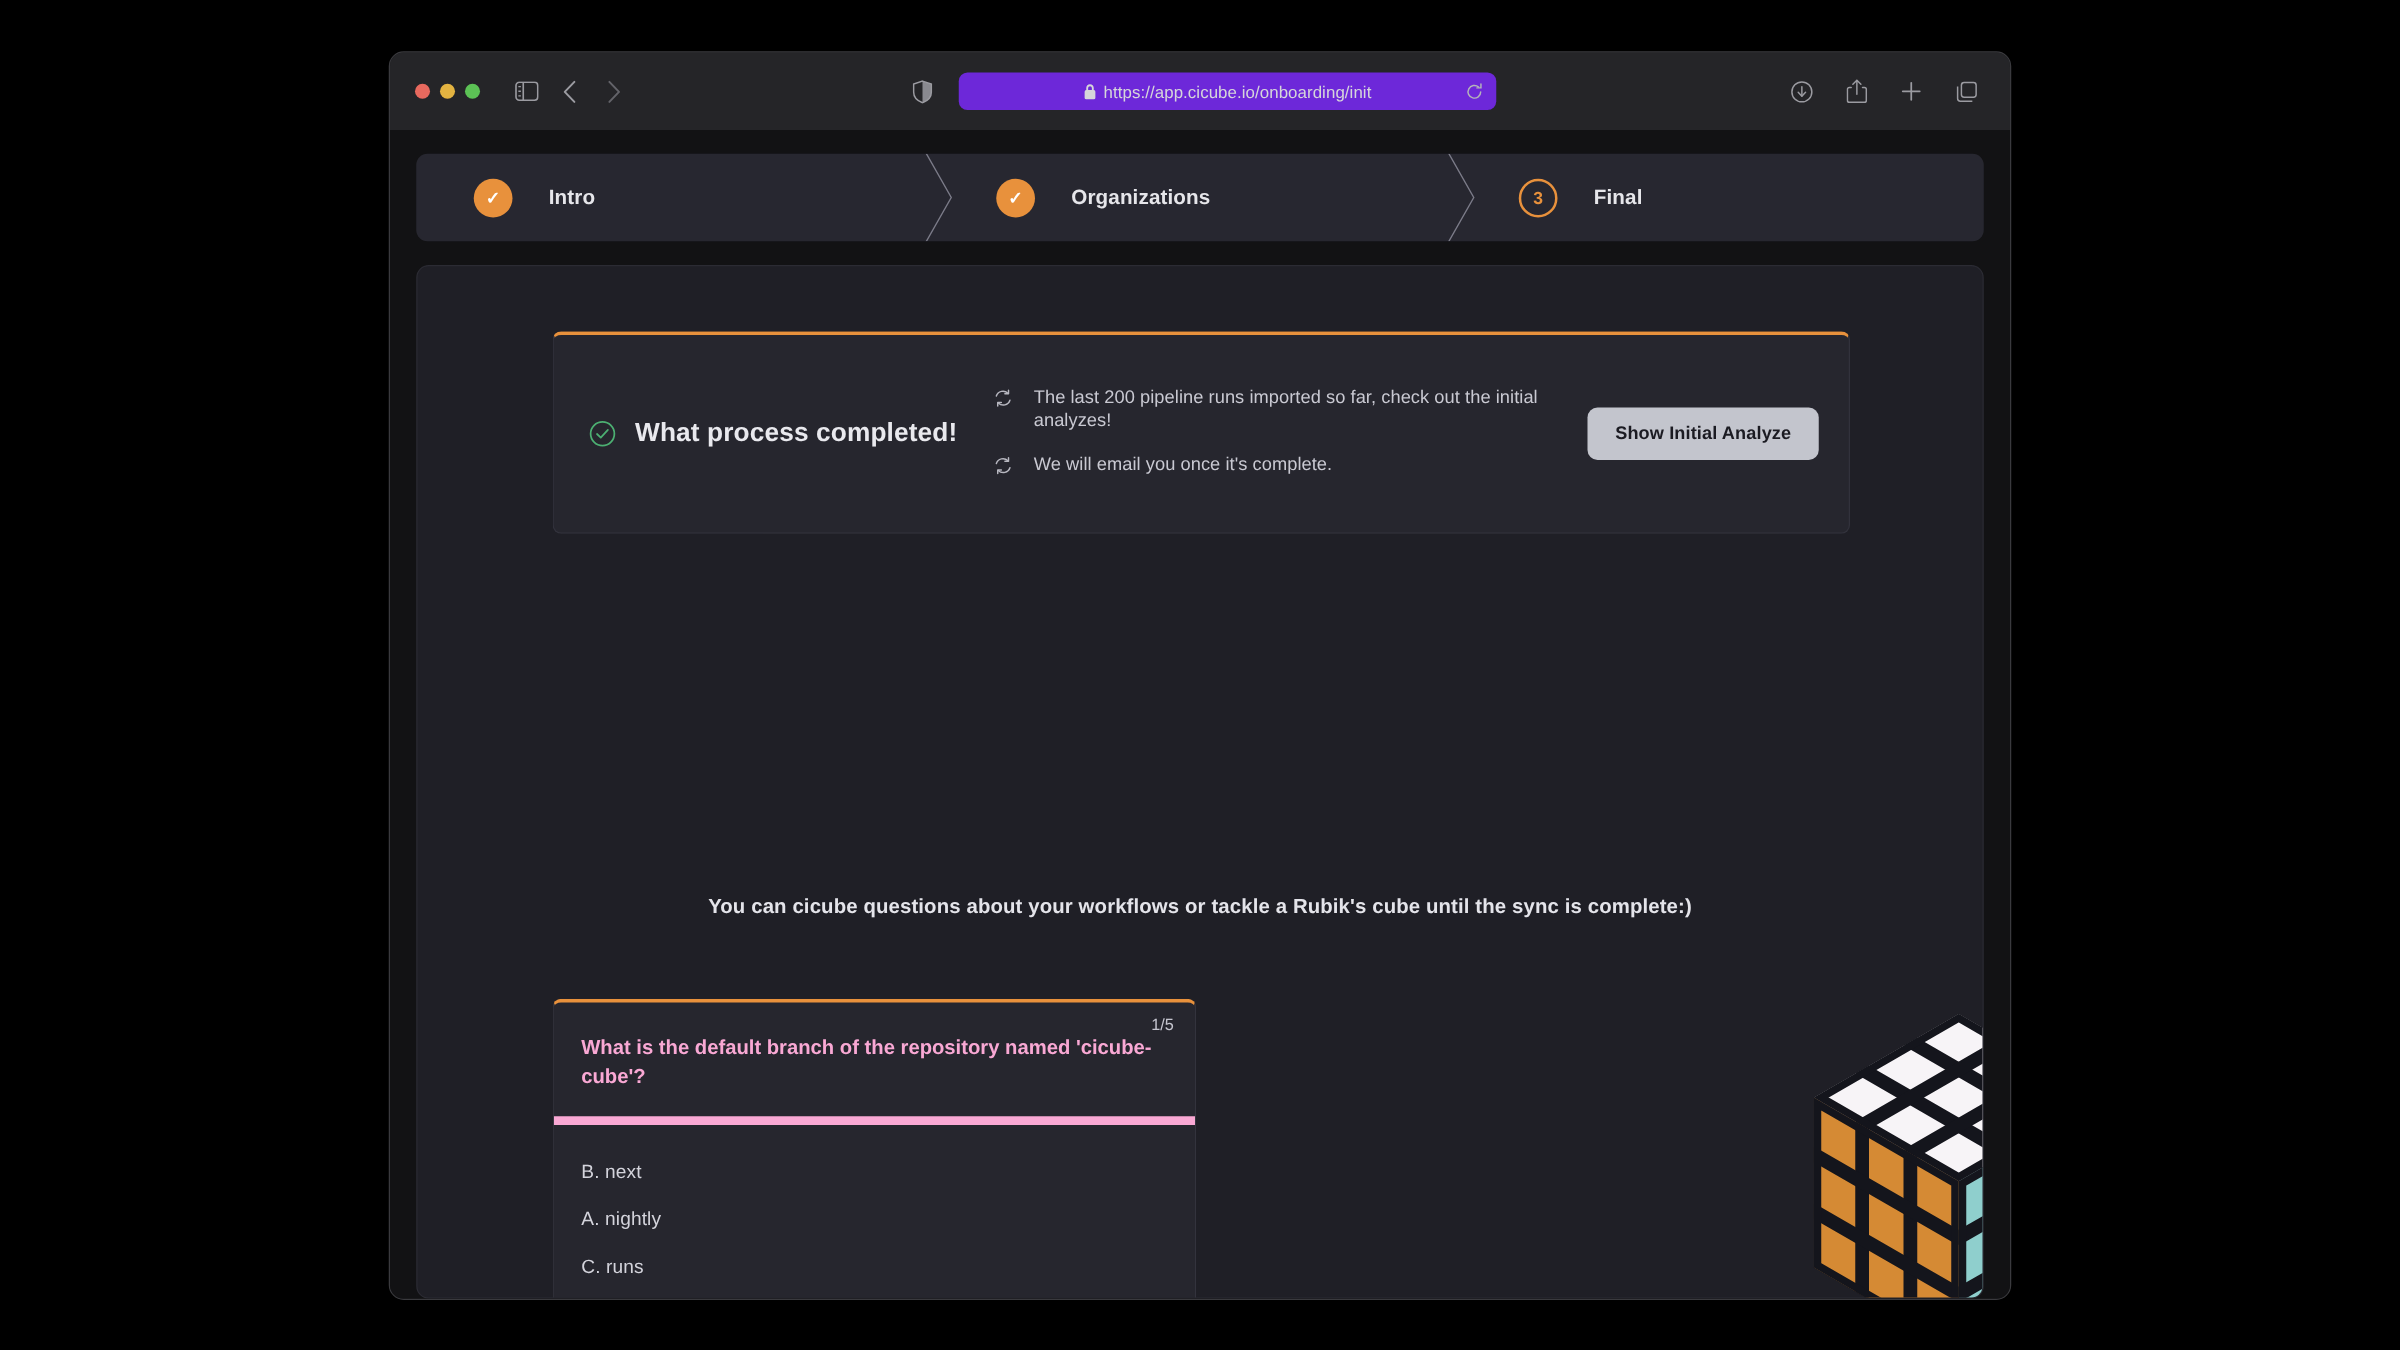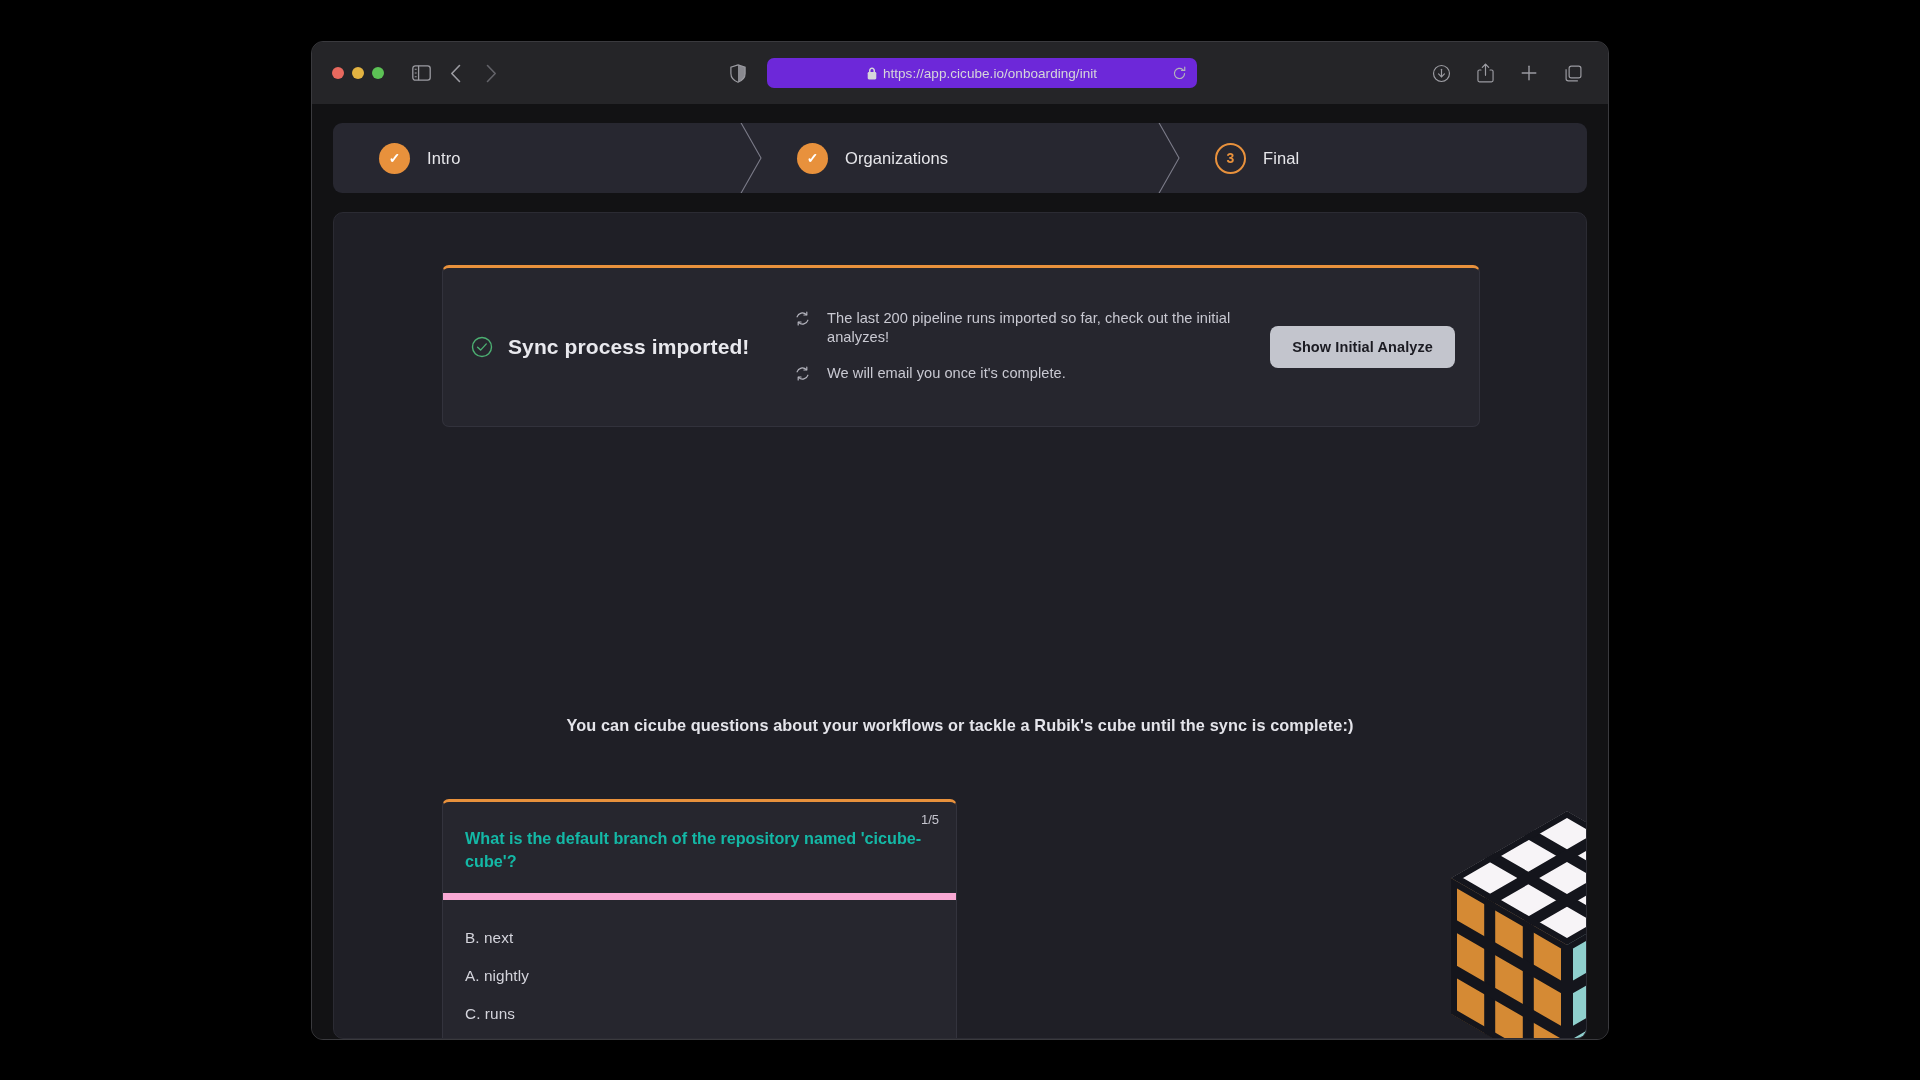--- a/index.html
+++ b/index.html
@@ -130,9 +130,10 @@
   }
   .step-label {
     font-size: 16.5px;
-    font-weight: 400;
+    font-weight: 700;
     color: #e6e6ea;
     letter-spacing: 0.1px;
+    margin-left: 12px;
   }
   .step-sep {
     position: absolute;

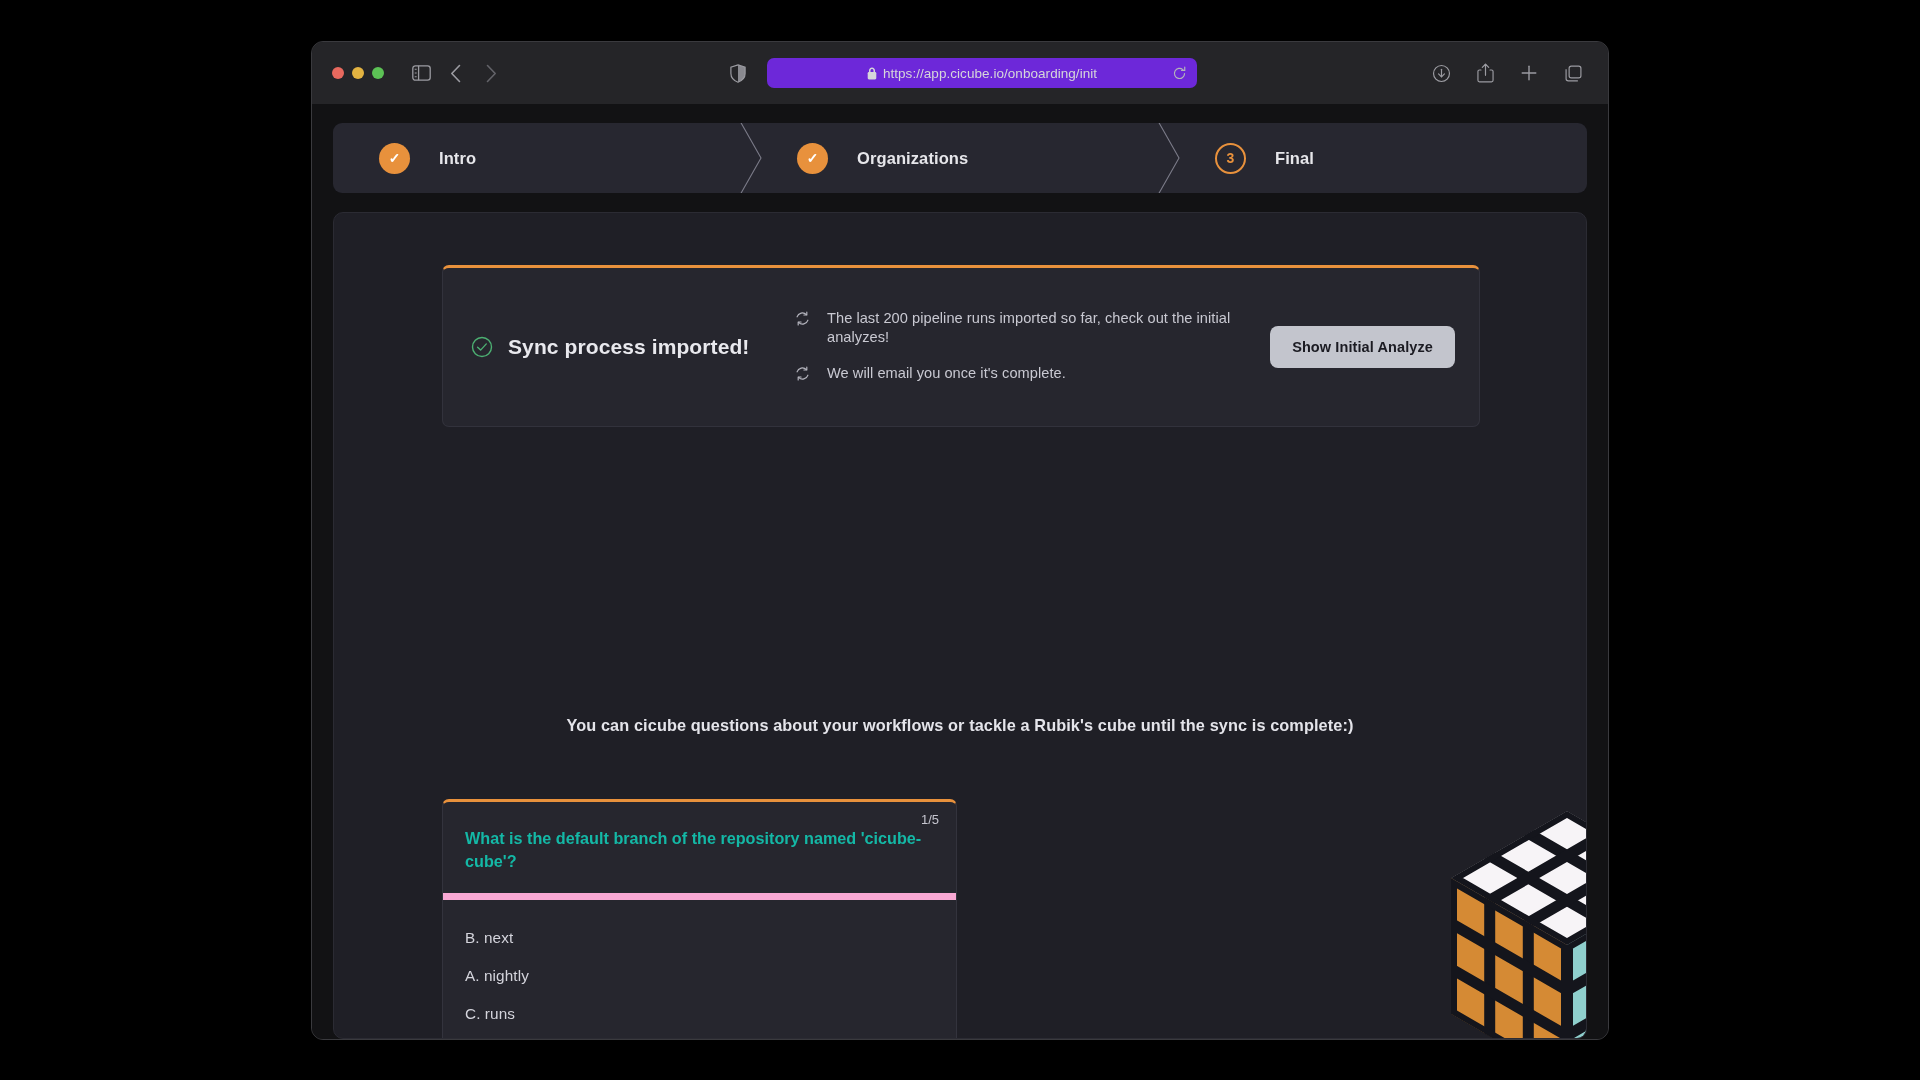--- a/index.html
+++ b/index.html
@@ -410,7 +410,7 @@
               <polyline points="6.6,11.2 9.6,14.1 15.3,7.9"></polyline>
             </svg>
           </span>
-          <span class="sync-title">Sync process imported!</span>
+          <span class="sync-title">What process completed!</span>
         </div>
 
         <div class="sync-mid">

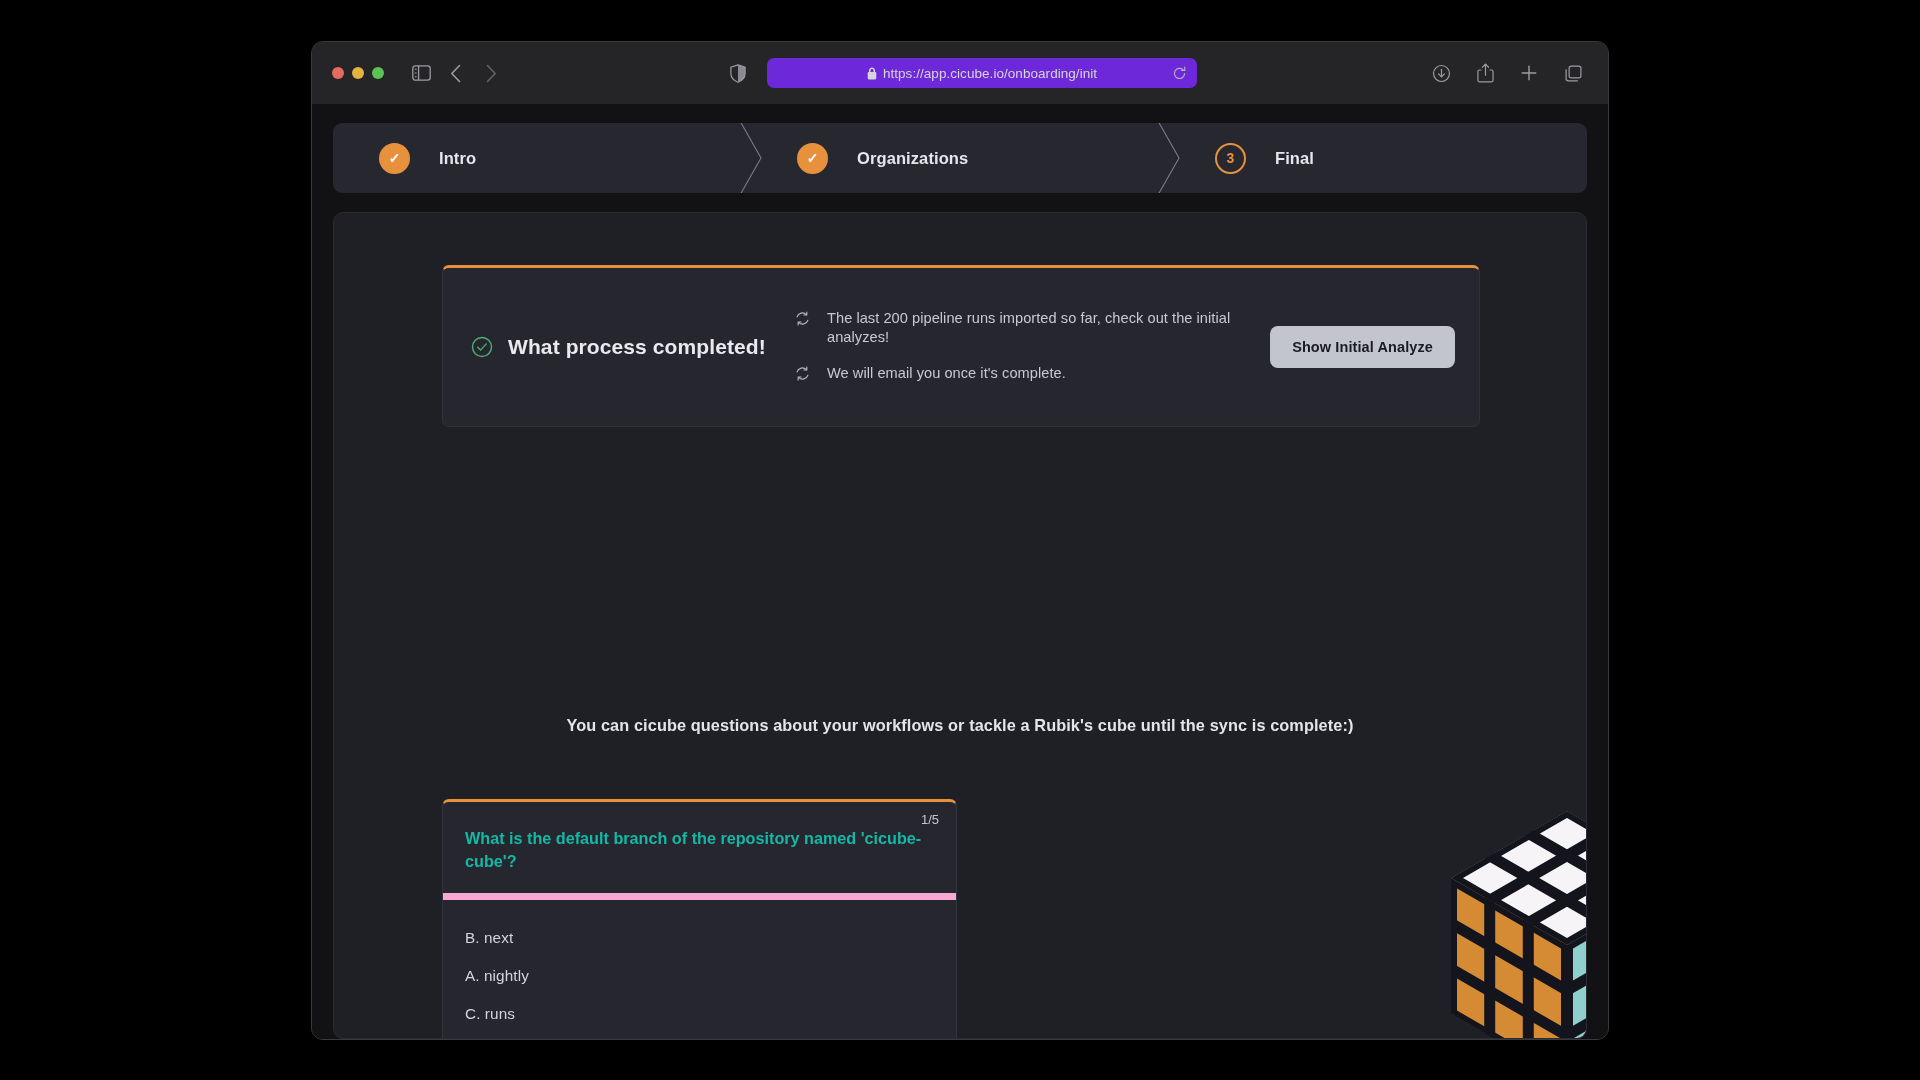--- a/index.html
+++ b/index.html
@@ -249,7 +249,7 @@
   .quiz-question {
     font-size: 16.2px;
     font-weight: 700;
-    color: #14b8a6;
+    color: #f9a8d4;
     line-height: 1.44;
     max-width: 460px;
     margin-top: 10px;

